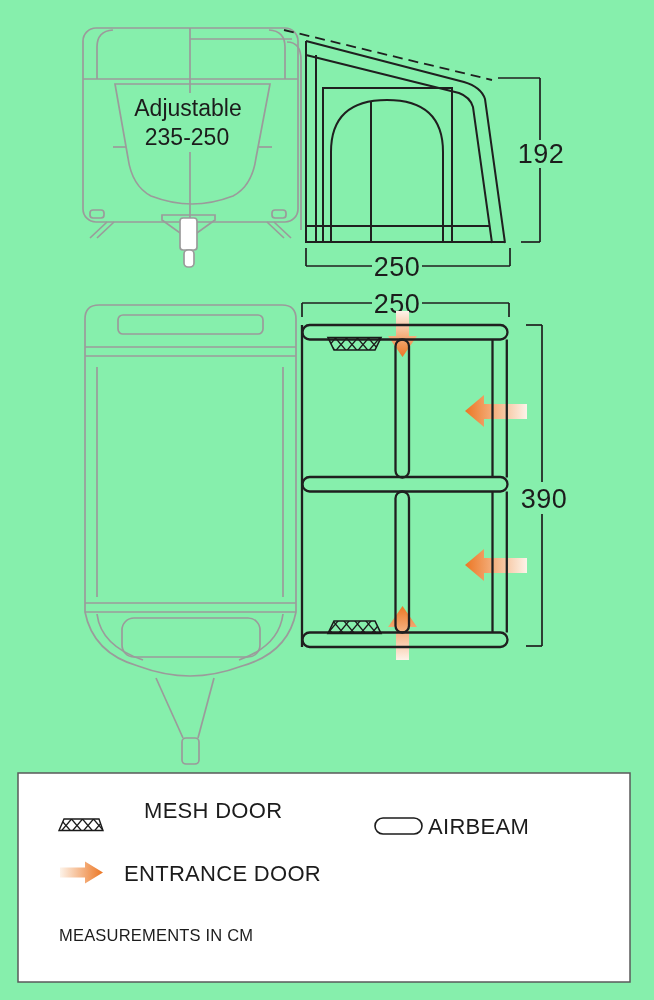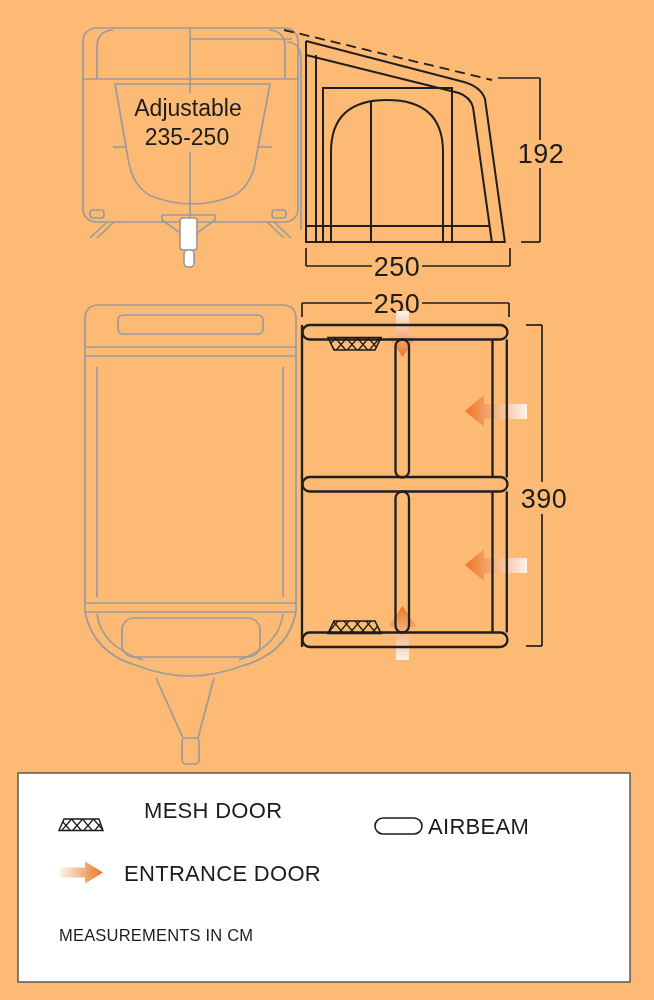--- a/index.html
+++ b/index.html
@@ -3,7 +3,7 @@
 <meta charset="utf-8">
 <style>
   html,body{margin:0;padding:0;background:#ffffff;}
-  .canvas{position:relative;width:654px;height:1000px;background:#fdba74;overflow:hidden;
+  .canvas{position:relative;width:654px;height:1000px;background:#86efac;overflow:hidden;
           font-family:"Liberation Sans", sans-serif;}
   svg text{font-family:"Liberation Sans", sans-serif;fill:#1c1c1c;}
   .dim-text{font-size:27px;letter-spacing:0.5px;}

